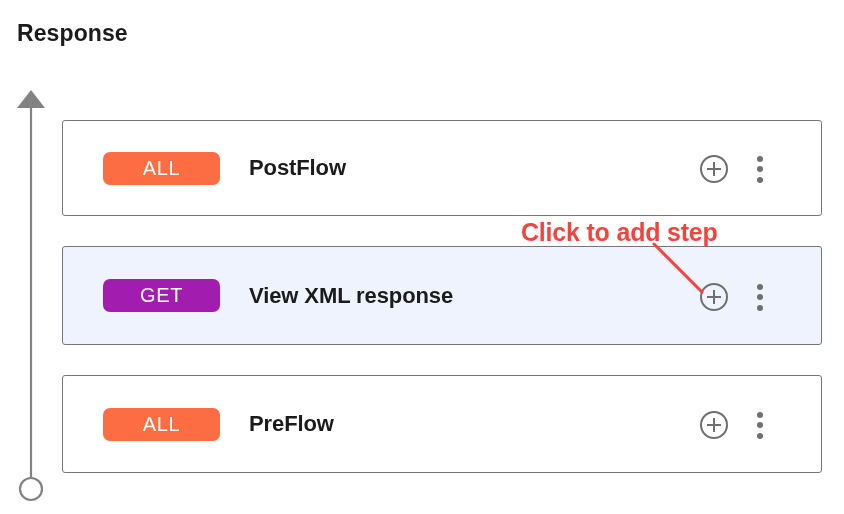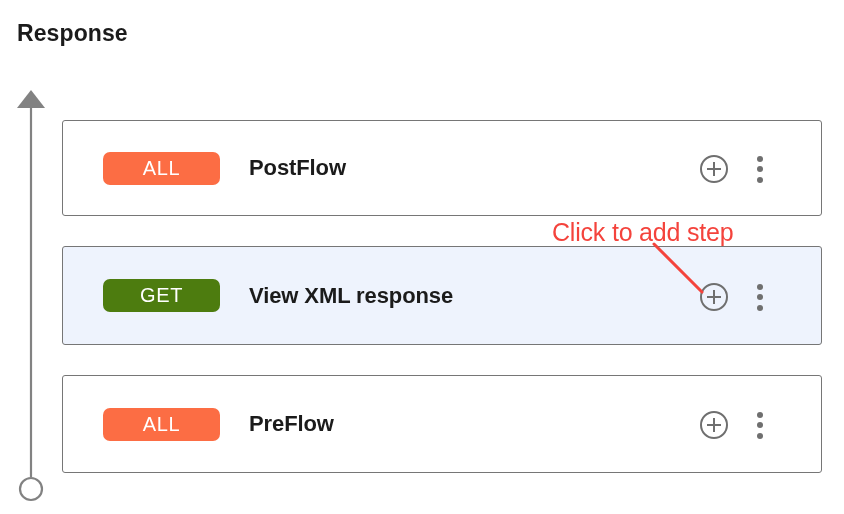--- a/index.html
+++ b/index.html
@@ -122,10 +122,10 @@
   
   .annotation-text {
     position: absolute;
-    left: 552px;
+    left: 521px;
     top: 218px;
     font-size: 25px;
-    font-weight: 400;
+    font-weight: 700;
     color: #f4433c;
     letter-spacing: -0.2px;
     white-space: nowrap;

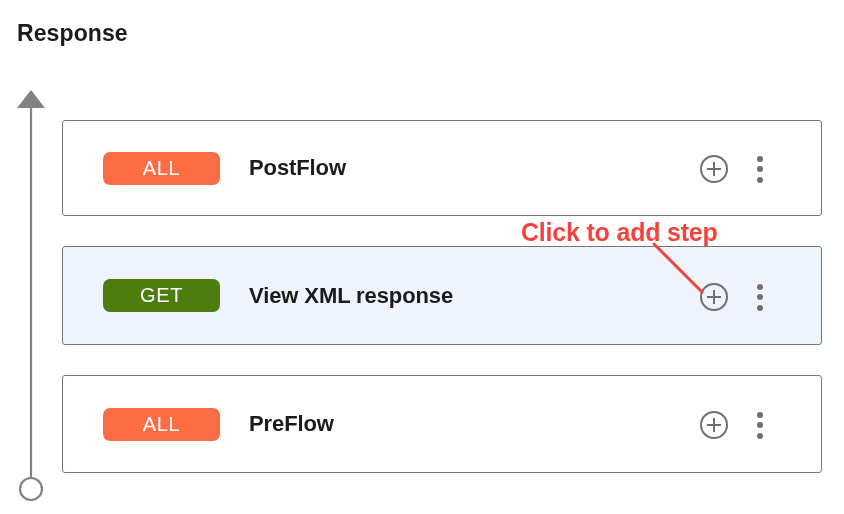--- a/index.html
+++ b/index.html
@@ -177,7 +177,7 @@
 
   <div class="step-card selected" style="top:246px; height:99px;">
     <div class="card-inner">
-      <div class="method-badge" style="background:#4d7c0f;">GET</div>
+      <div class="method-badge" style="background:#a21caf;">GET</div>
       <div class="step-label">View XML response</div>
 
       <svg class="add-step-btn" style="top:35px;" viewBox="0 0 30 30" width="30" height="30">

